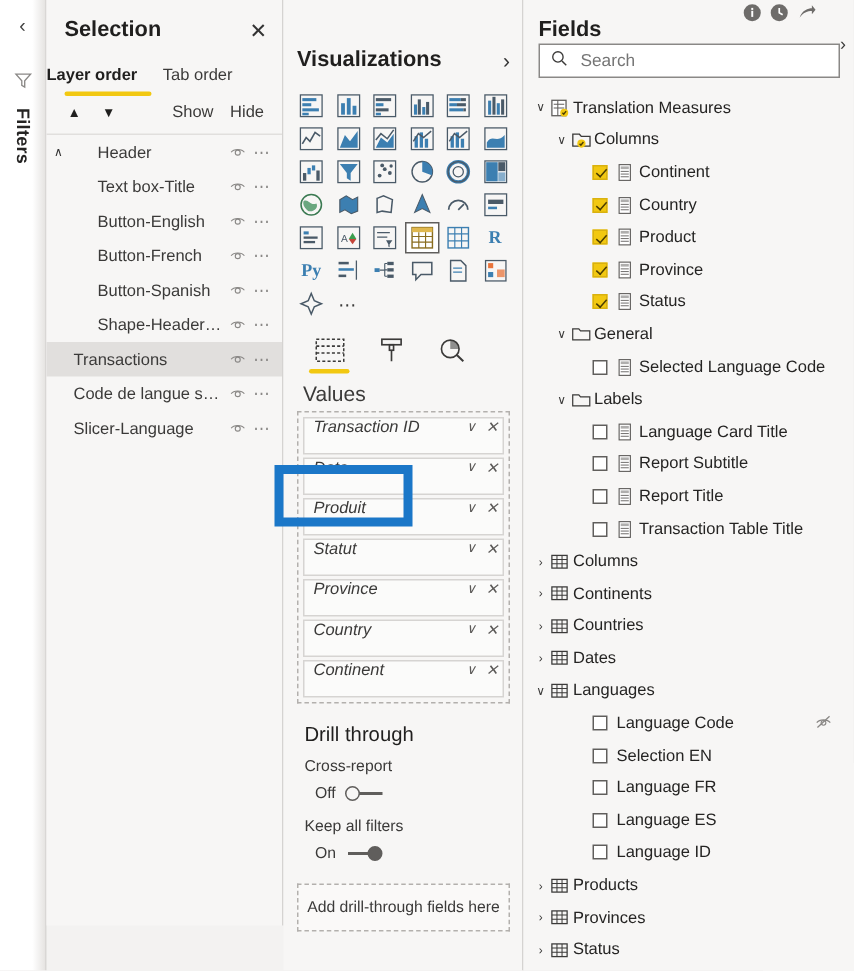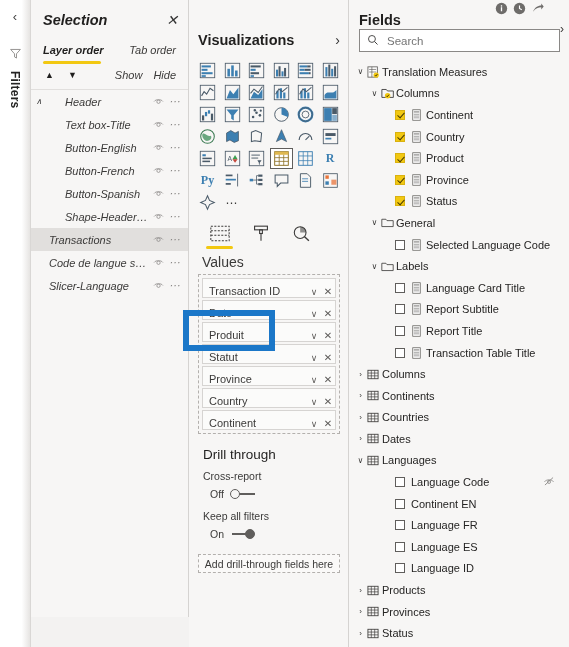--- a/index.html
+++ b/index.html
@@ -36,7 +36,7 @@
     width:158px; flex:0 0 158px; height:617px;
     background:#f7f6f5;
     border-right:1px solid #d5d3d1;
-    display:flex; flex-direction:column;font-style:italic;
+    display:flex; flex-direction:column;
   }
   .pane-head {
     display:flex; align-items:center; justify-content:space-between;

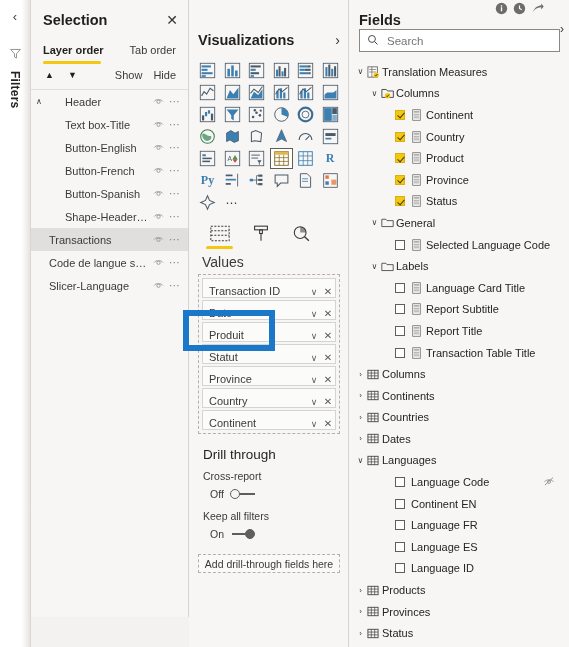--- a/index.html
+++ b/index.html
@@ -45,9 +45,8 @@
   .pane-title { font-size:14.5px; font-weight:700; color:#201f1e; }
   .pane-close { font-size:14px; color:#333; cursor:pointer; line-height:1; }
   .order-tabs {
-    display:flex; gap:10px; padding:6px 12px 0 12px;
+    display:flex; gap:17px; padding:6px 12px 0 0;
     font-size:11px;
-    justify-content:space-between;
   }
   .order-tab { color:#3b3a39; cursor:pointer; padding-bottom:3px; }
   .order-tab.active { font-weight:700; color:#201f1e; }

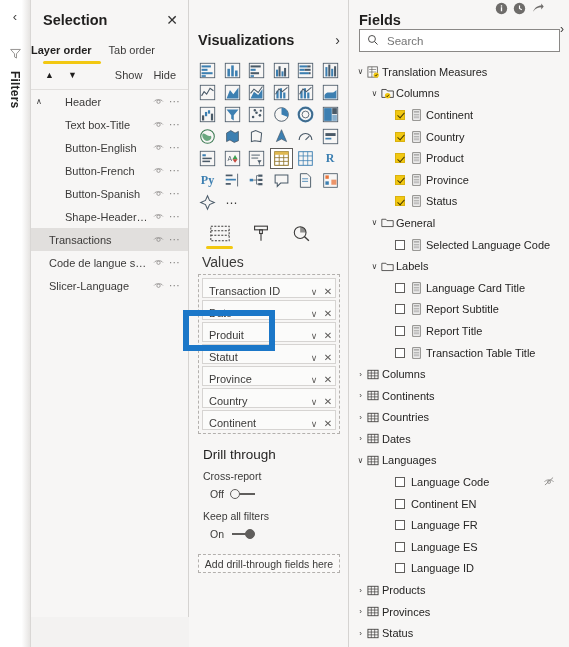--- a/index.html
+++ b/index.html
@@ -116,11 +116,11 @@
     padding:3px;
   }
   .well-row {
-    display:flex; align-items:flex-end;
-    height:20px; margin-bottom:2px;
+    display:flex; align-items:flex-start;
+    height:25px; margin-bottom:2px;
     background:#fbfbfa; border:1px solid #d6d4d2;
     font-size:11px; color:#3b3a39;
-    padding-left:6px; cursor:pointer;
+    padding-left:6px; cursor:pointer;font-style:italic;
   }
   .well-row:last-child { margin-bottom:0; }
   .well-name { flex:1; overflow:hidden; white-space:nowrap; }

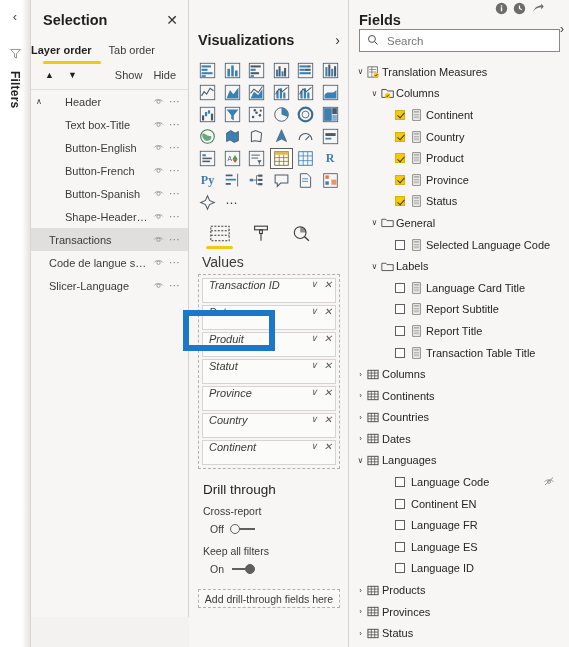--- a/index.html
+++ b/index.html
@@ -1007,7 +1007,7 @@
         <div class="tnode ind2">
           <span class="tcaret blank">&nbsp;</span>
           <span class="tcb"></span>
-          <span class="tlabel">Continent EN</span>
+          <span class="tlabel">Selection EN</span>
         </div>
         <div class="tnode ind2">
           <span class="tcaret blank">&nbsp;</span>

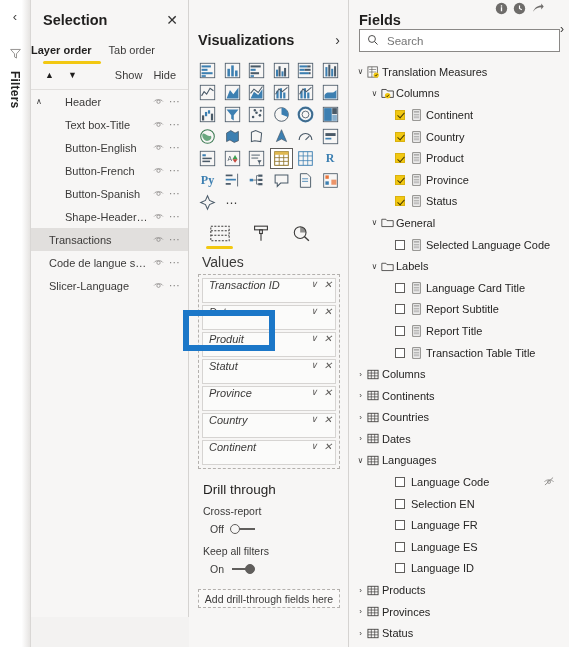--- a/index.html
+++ b/index.html
@@ -136,7 +136,7 @@
   .tg.on .knob { left:15px; background:#605e5c; border-color:#605e5c; }
   .tg.on .track { left:2px; width:16px; }
   .drill-drop {
-    margin:4px 8px 0 9px; height:19px;
+    margin:4px 8px 0 9px; height:32px;
     border:1px dashed #b3b0ad; background:#faf9f8;
     display:flex; align-items:center; justify-content:center;
     font-size:10.5px; color:#3b3a39; cursor:pointer;

